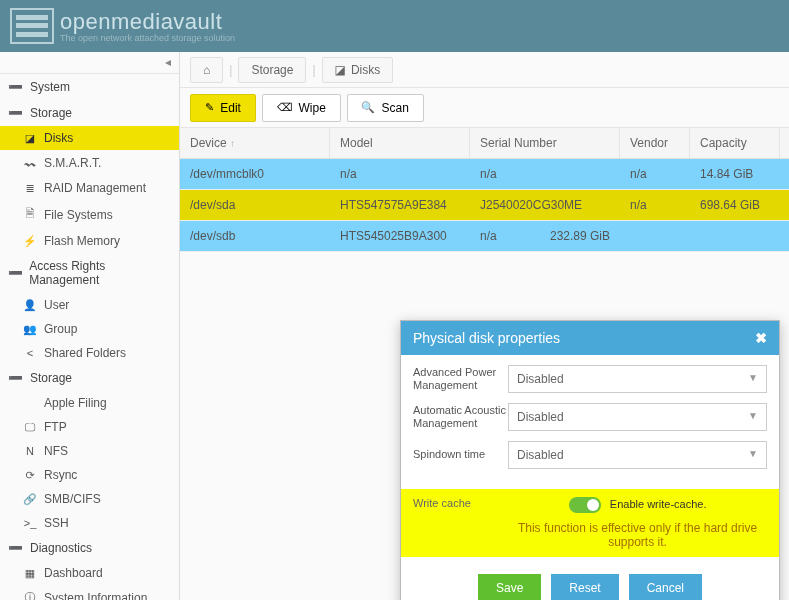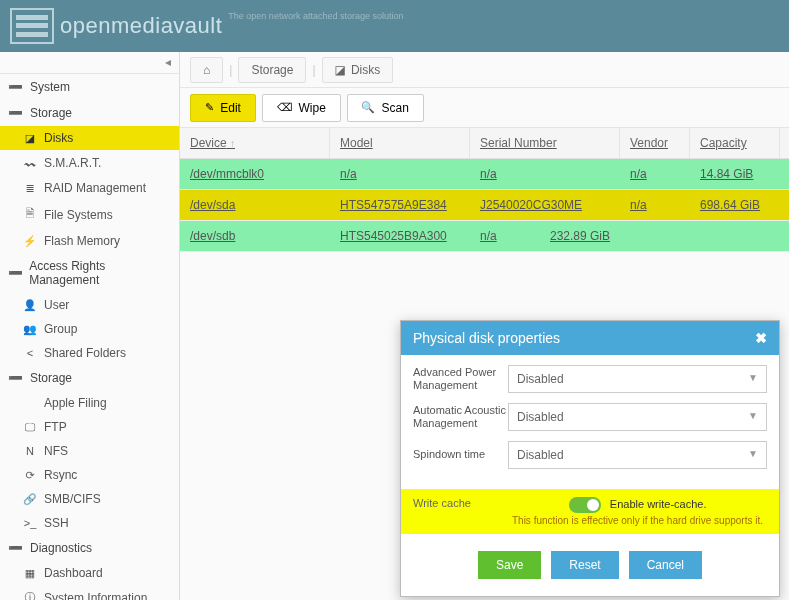--- a/index.html
+++ b/index.html
@@ -21,7 +21,7 @@
 .logo-icon div { height: 5px; background: #b8d0d8; }
 .logo-text { color: #cde2e8; font-size: 22px; margin-left: 6px; letter-spacing: 0.5px; font-weight: 400; }
 .logo-sub { color: #9bb8c0; font-size: 9px; margin-left: 6px; margin-top: -2px; }
-.logo-wrap { display: flex; flex-direction: row; }
+.logo-wrap { display: flex; flex-direction: column; }
 
 .layout { display: flex; height: calc(600px - 52px); }
 .sidebar {

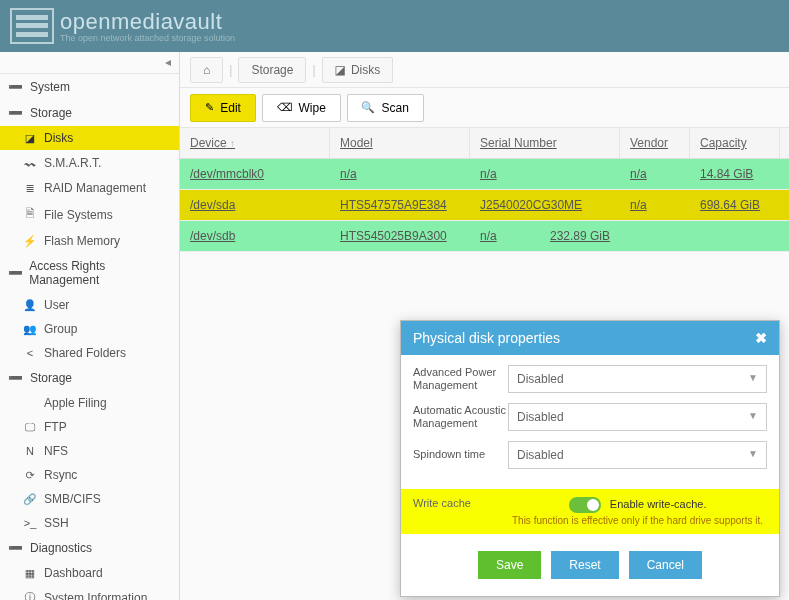--- a/index.html
+++ b/index.html
@@ -52,7 +52,7 @@
 .tbtn.active { background: #f0e100; border-color: #d8ca00; }
 .tbtn .ico { font-size: 11px; }
 
-.table { font-size: 12px; color: #555; text-decoration: underline; }
+.table { font-size: 12px; color: #555; }
 .thead { display: flex; background: #f5f5f5; border-bottom: 1px solid #e0e0e0; }
 .th { padding: 8px 10px; border-right: 1px solid #e5e5e5; color: #666; }
 .trow { display: flex; border-bottom: 1px solid #eee; background: #86efac; }

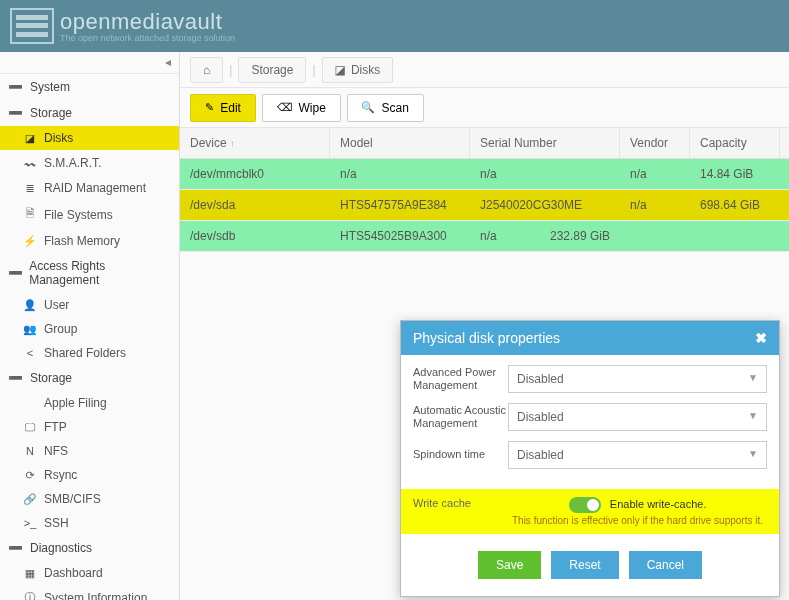--- a/index.html
+++ b/index.html
@@ -55,7 +55,7 @@
 .table { font-size: 12px; color: #555; }
 .thead { display: flex; background: #f5f5f5; border-bottom: 1px solid #e0e0e0; }
 .th { padding: 8px 10px; border-right: 1px solid #e5e5e5; color: #666; }
-.trow { display: flex; border-bottom: 1px solid #eee; background: #86efac; }
+.trow { display: flex; border-bottom: 1px solid #eee; background: #7dd3fc; }
 .trow.selected { background: #e3d900; }
 .td { padding: 8px 10px; white-space: nowrap; overflow: hidden; text-overflow: ellipsis; }
 .c-dev { width: 150px; }

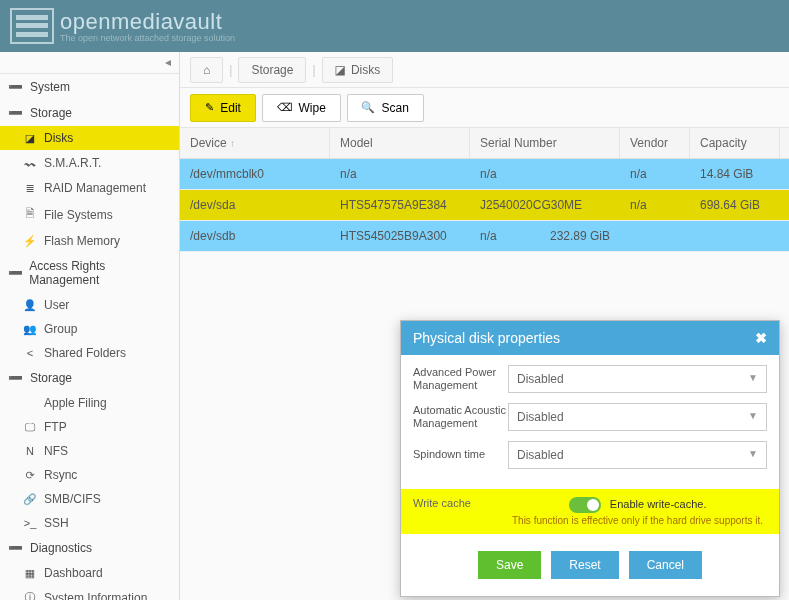--- a/index.html
+++ b/index.html
@@ -92,7 +92,7 @@
 .toggle { display: inline-block; width: 32px; height: 16px; background: #6bbf3b; border-radius: 8px; position: relative; vertical-align: middle; margin-right: 6px; cursor: pointer; }
 .toggle::after { content: ''; position: absolute; right: 2px; top: 2px; width: 12px; height: 12px; background: #fff; border-radius: 50%; }
 .wc-text { color: #333; font-size: 11px; }
-.wc-note { color: #a66f00; font-size: 10px; margin-top: 2px; }
+.wc-note { color: #a66f00; font-size: 12px; margin-top: 8px; }
 
 .dlg-footer { padding: 17px 12px; display: flex; justify-content: center; gap: 10px; }
 .btn { padding: 7px 18px; color: #fff; border: none; font-size: 12px; cursor: pointer; }

